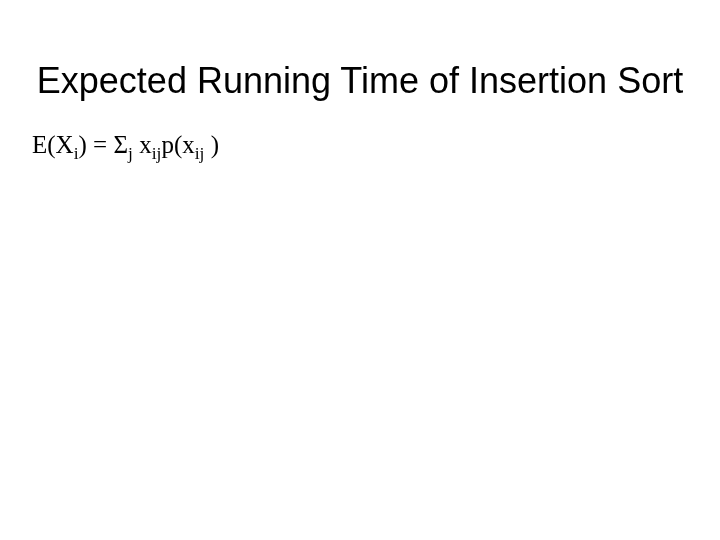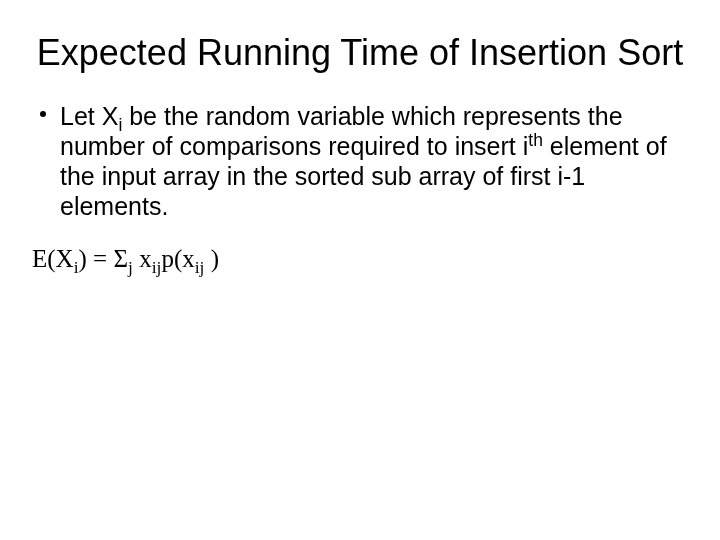--- a/index.html
+++ b/index.html
@@ -14,6 +14,7 @@
   }
   .slide {
     padding: 32px 32px 0 32px;
+    margin-top: 28px;
   }
   .title {
     font-size: 36px;

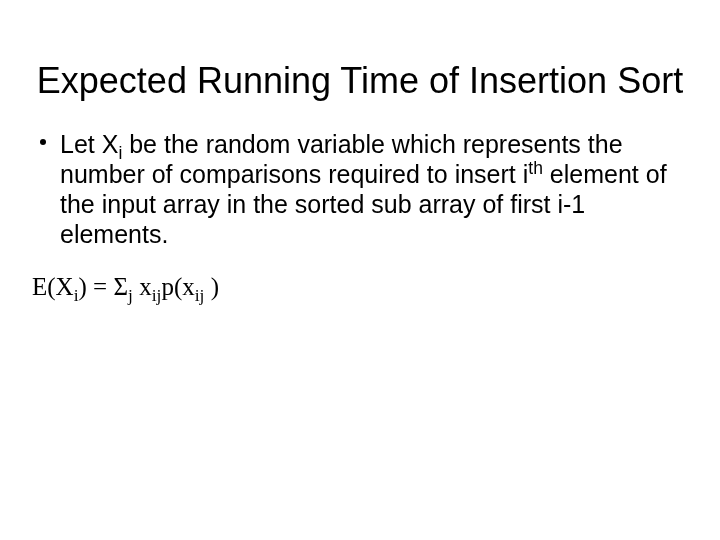--- a/index.html
+++ b/index.html
@@ -66,10 +66,6 @@
 
   <h1 class="title">Expected Running Time of Insertion Sort</h1>
 
-  <div class="bullet">
-    <span class="dot"></span>
-    <span class="text">Let X<sub>i</sub> be the random variable which represents the number of comparisons required to insert i<sup>th</sup> element of the input array in the sorted sub array of first i-1 elements.</span>
-  </div>
 
 
   <div class="eq">E(X<sub>i</sub>) = Σ<sub>j</sub> x<sub>ij</sub>p(x<sub>ij</sub>  )</div>

